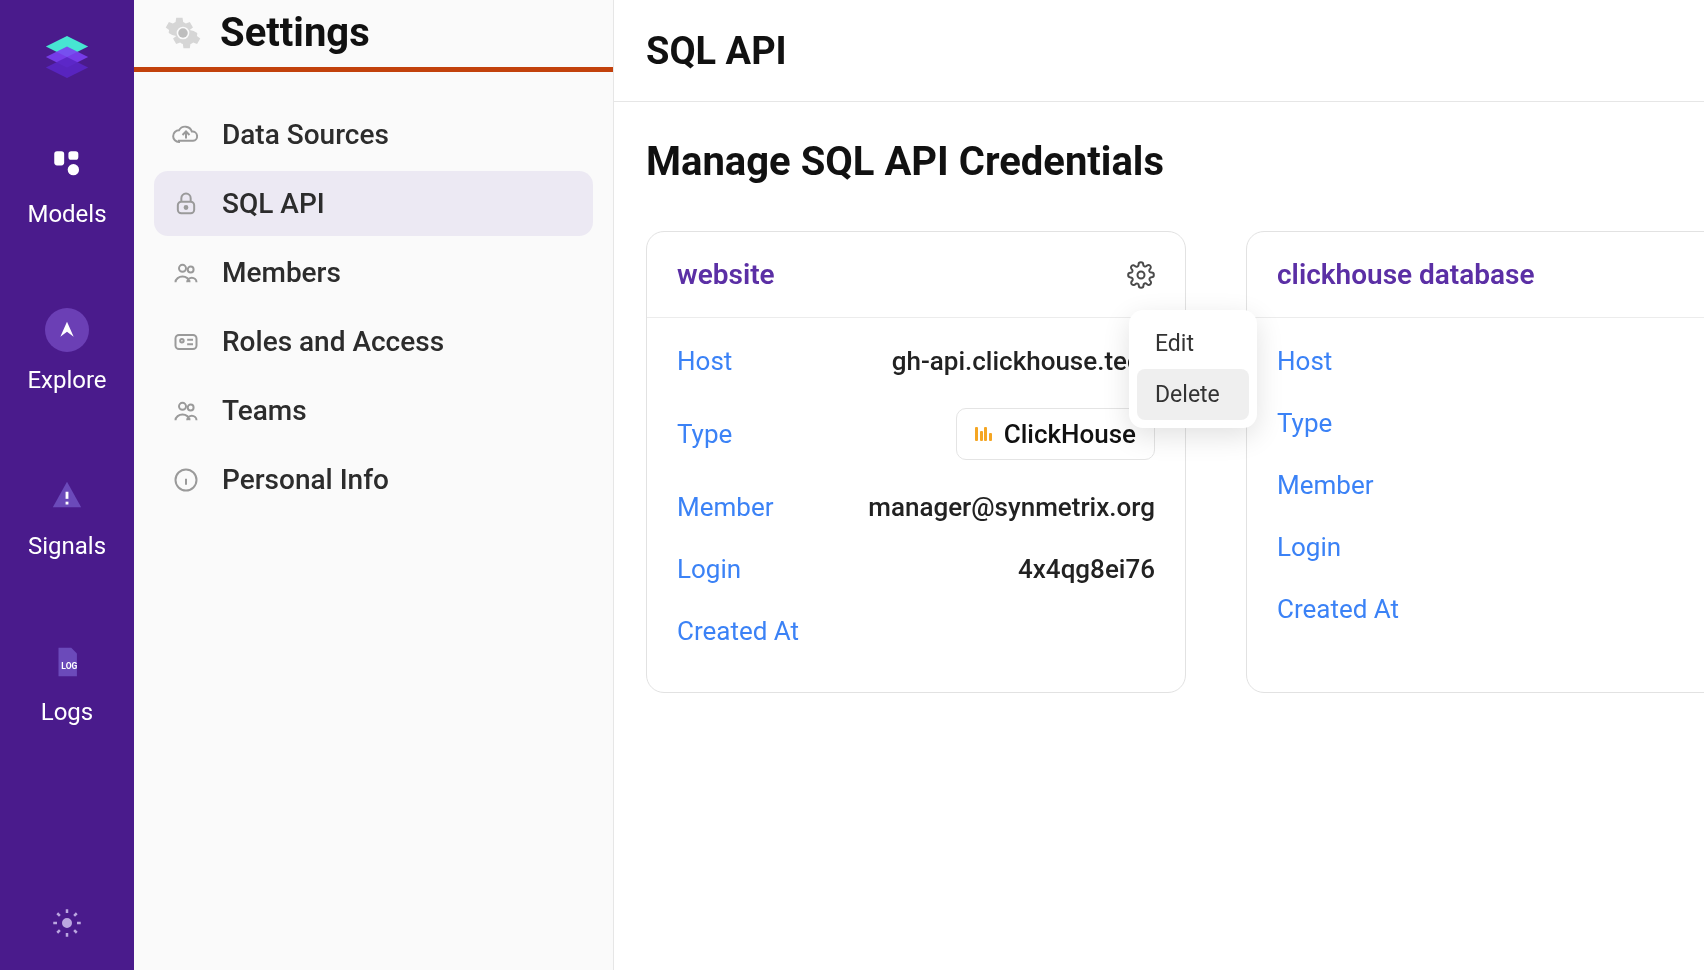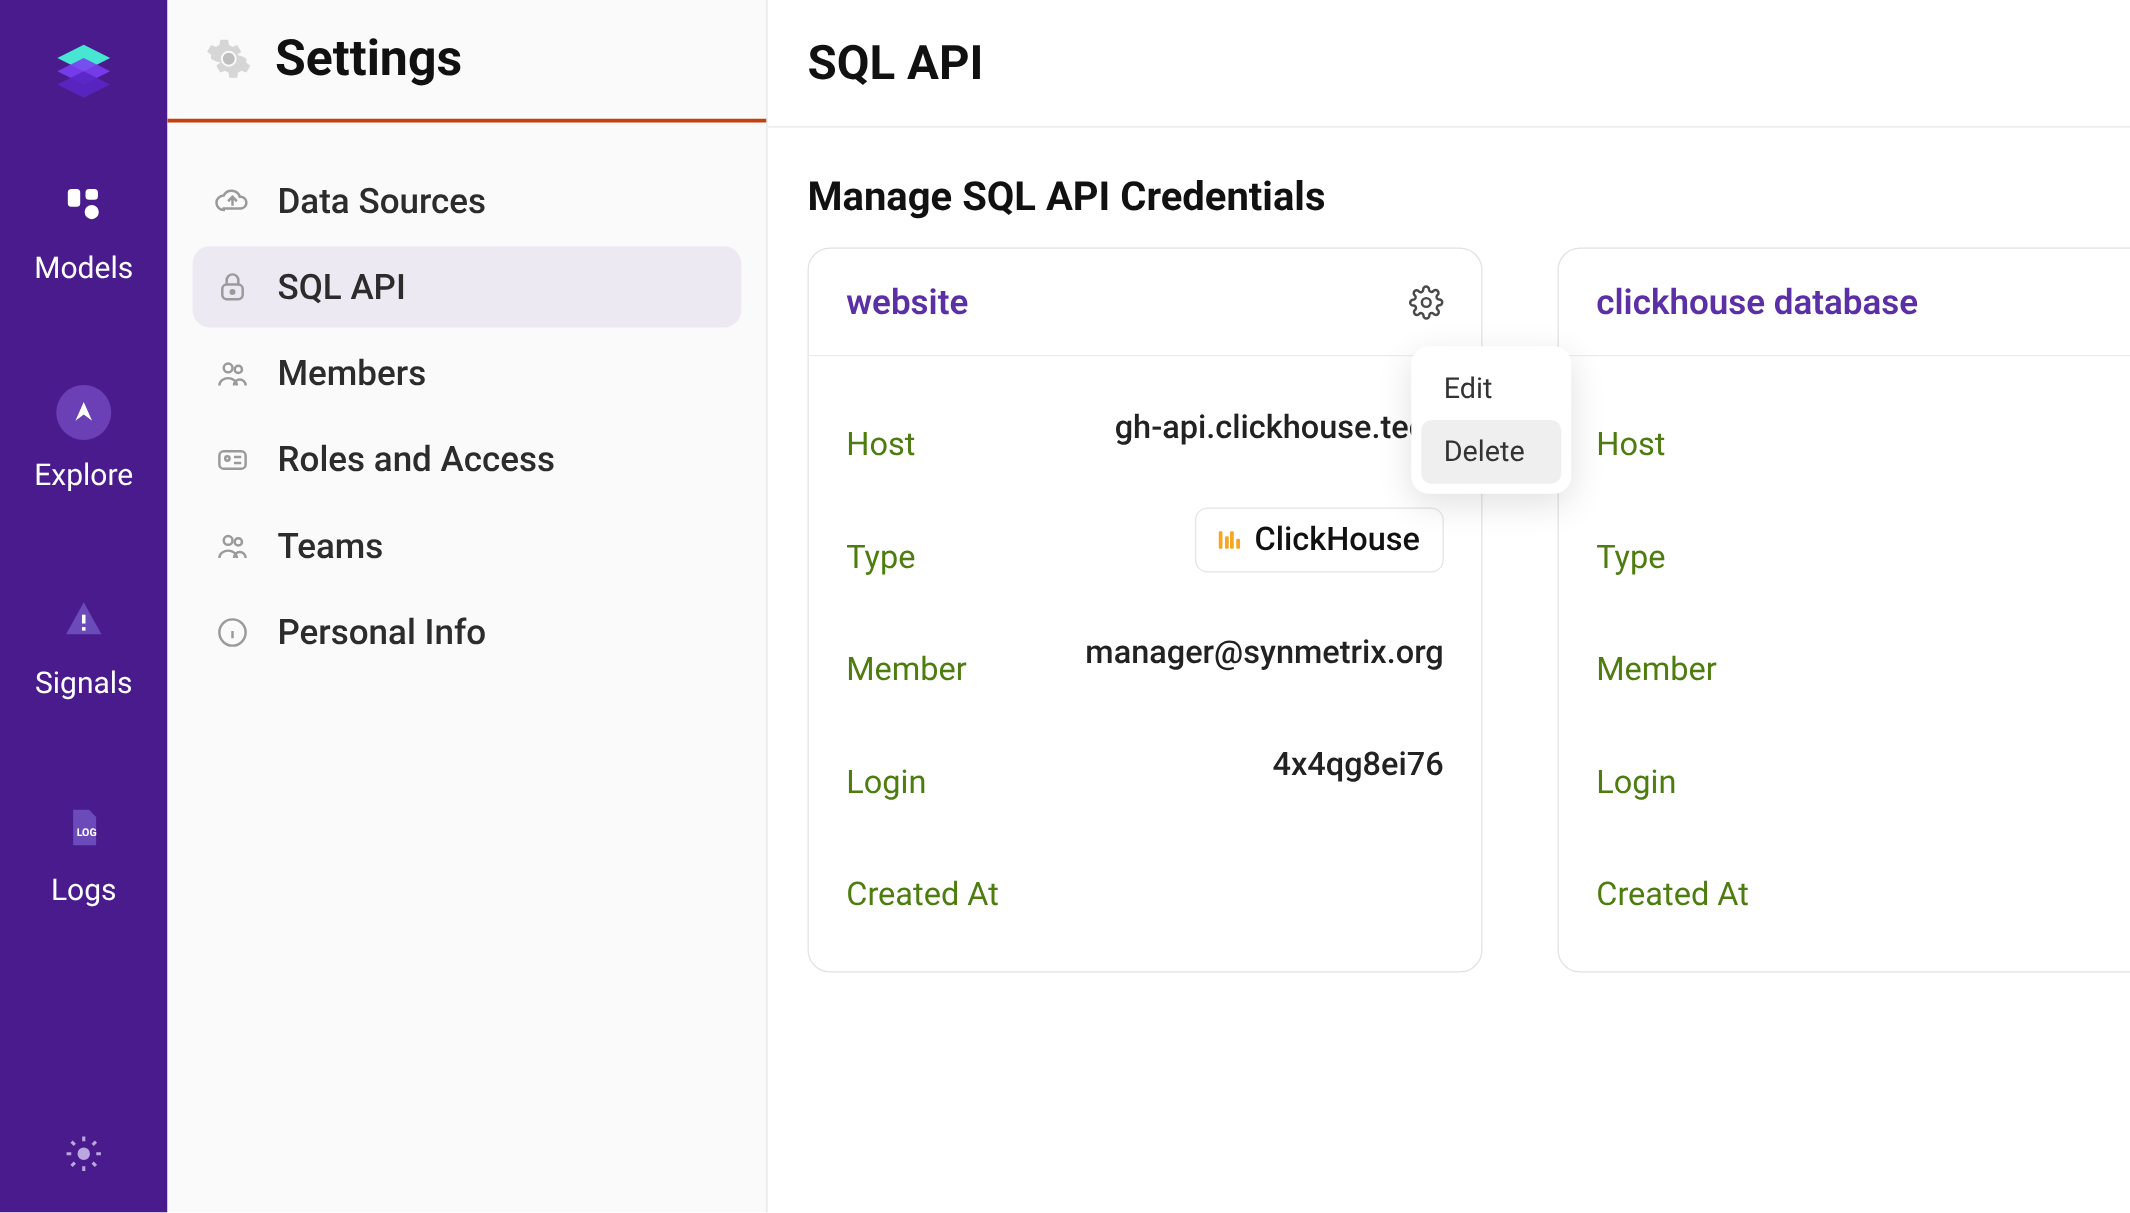--- a/index.html
+++ b/index.html
@@ -66,8 +66,8 @@
     align-items: center;
     gap: 18px;
     padding: 24px 30px 26px 30px;
-    border-bottom: 3px solid #c2410c;
-    height: 98px;
+    border-bottom: 5px solid #c2410c;
+    height: 72px;
   }
   .settings-header .gear {
     width: 38px; height: 38px;

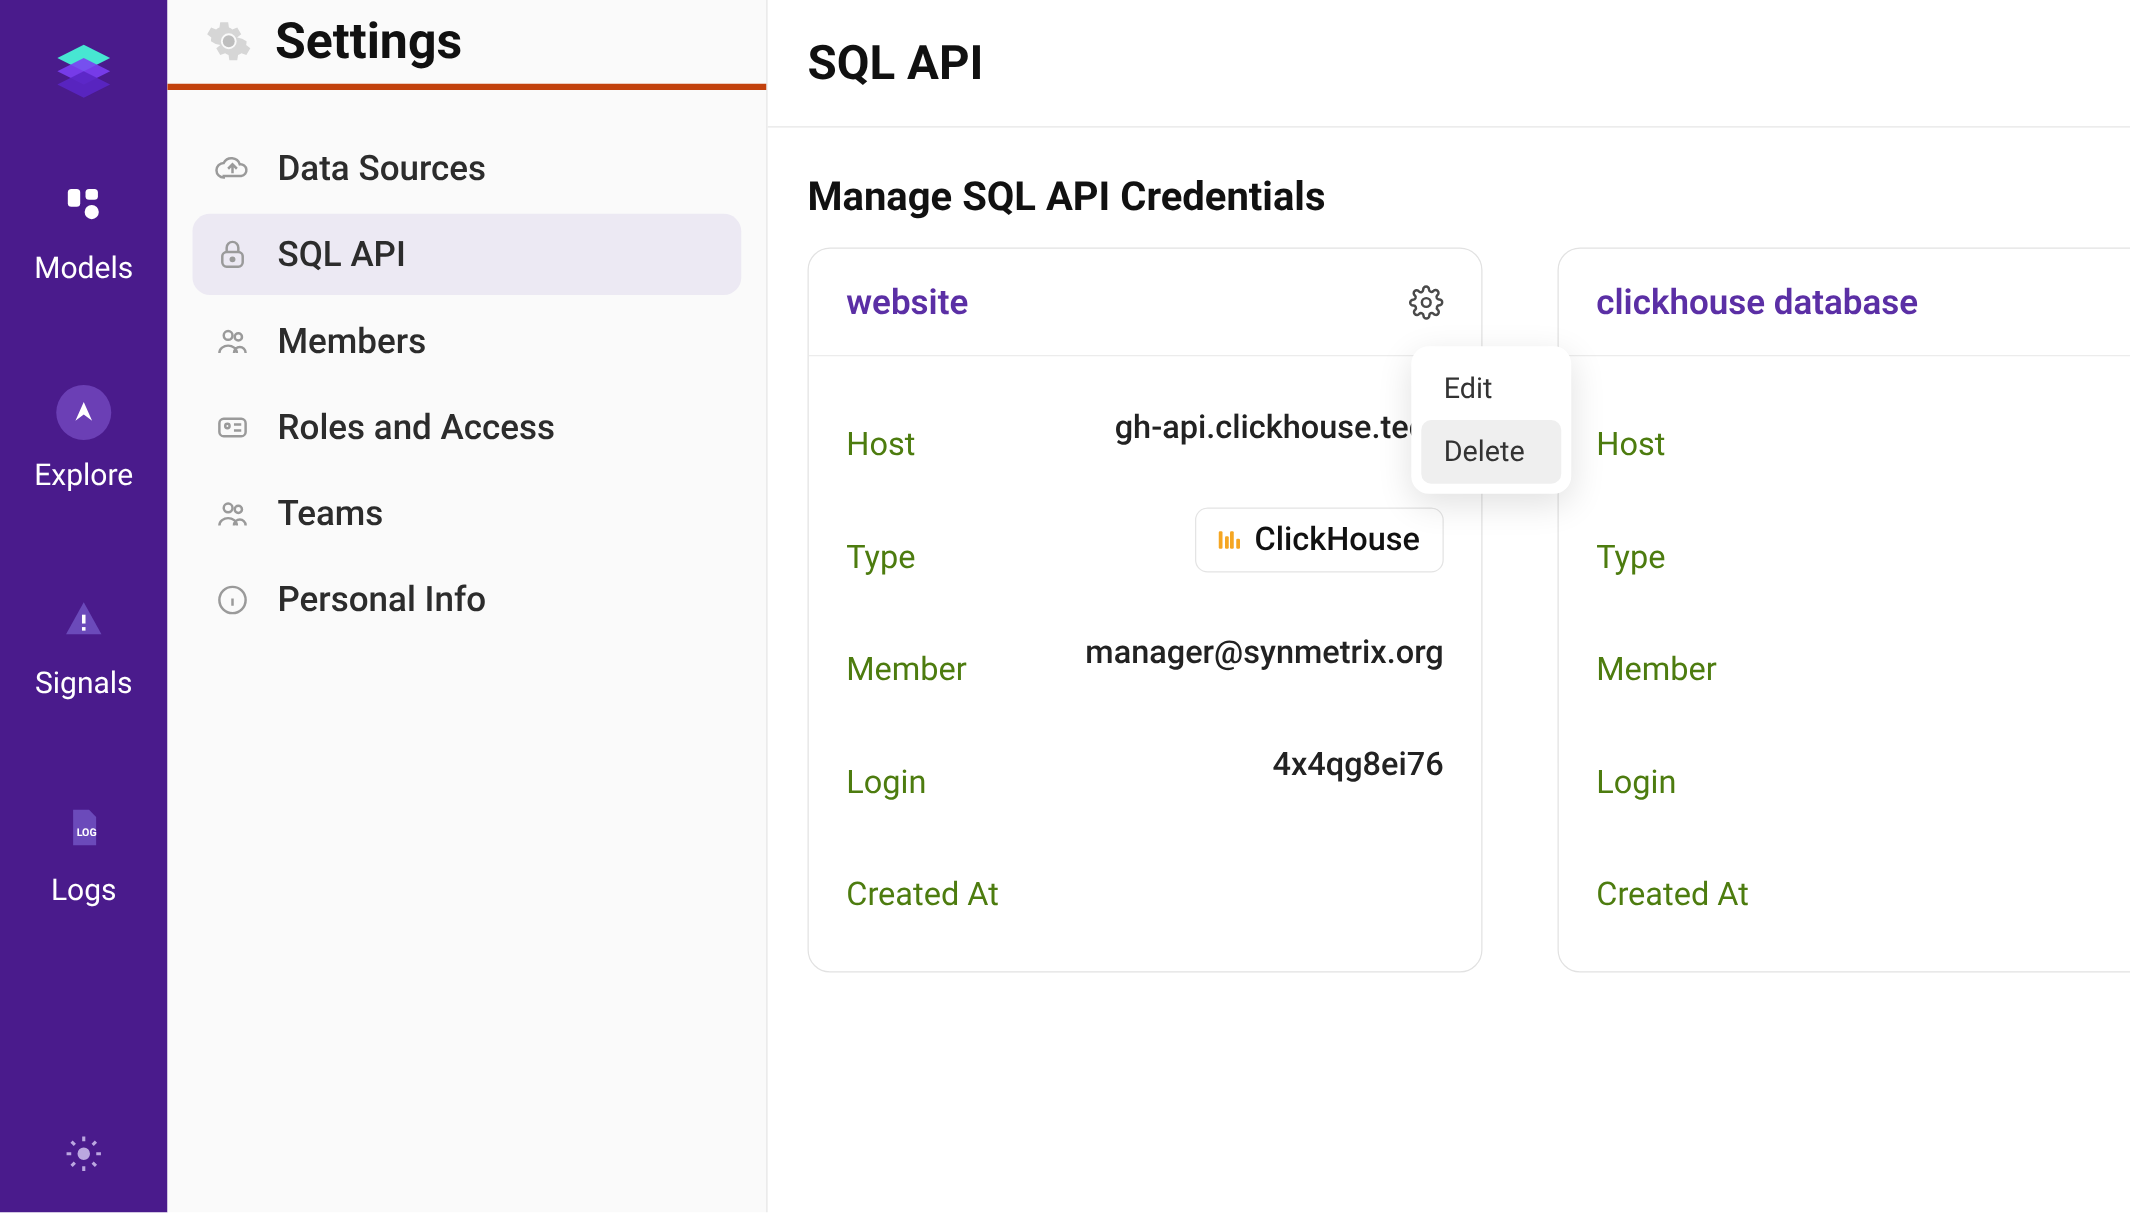--- a/index.html
+++ b/index.html
@@ -123,9 +123,9 @@
     overflow: hidden;
   }
   .main-body h2 {
-    font-size: 32px;
+    font-size: 40px;
     font-weight: 700;
-    margin-bottom: 22px;
+    margin-bottom: 46px;
   }
   .cards {
     display: flex;

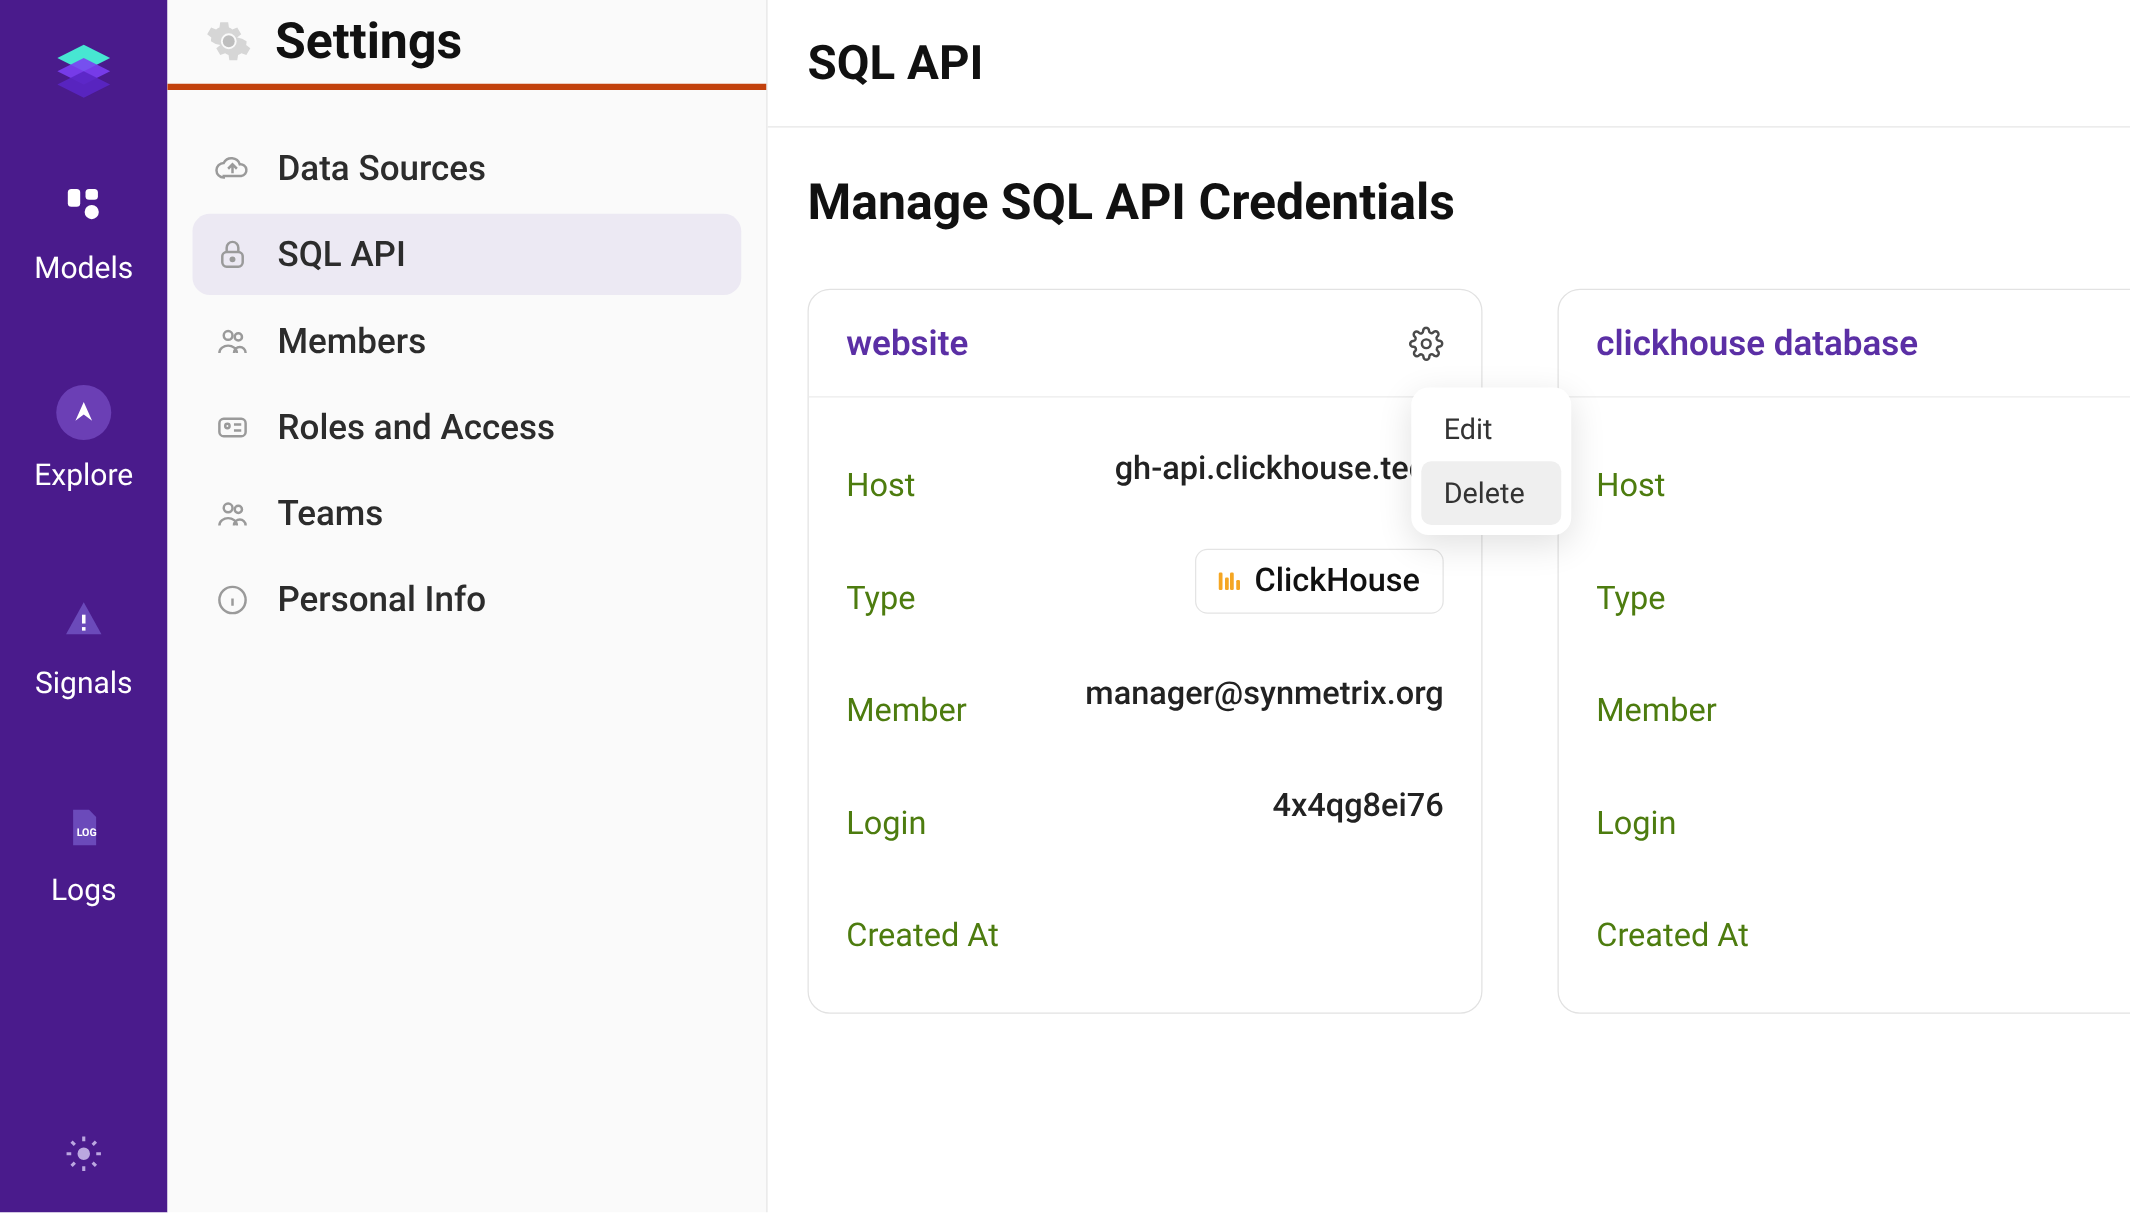--- a/index.html
+++ b/index.html
@@ -168,7 +168,7 @@
     padding: 16px 0;
     font-size: 26px;
   }
-  .field-label { color: #4d7c0f; margin-top: 28px; }
+  .field-label { color: #3b82f6; }
   .field-value { color: #222; font-weight: 500; text-align: right; }
   .type-pill {
     display: inline-flex;

